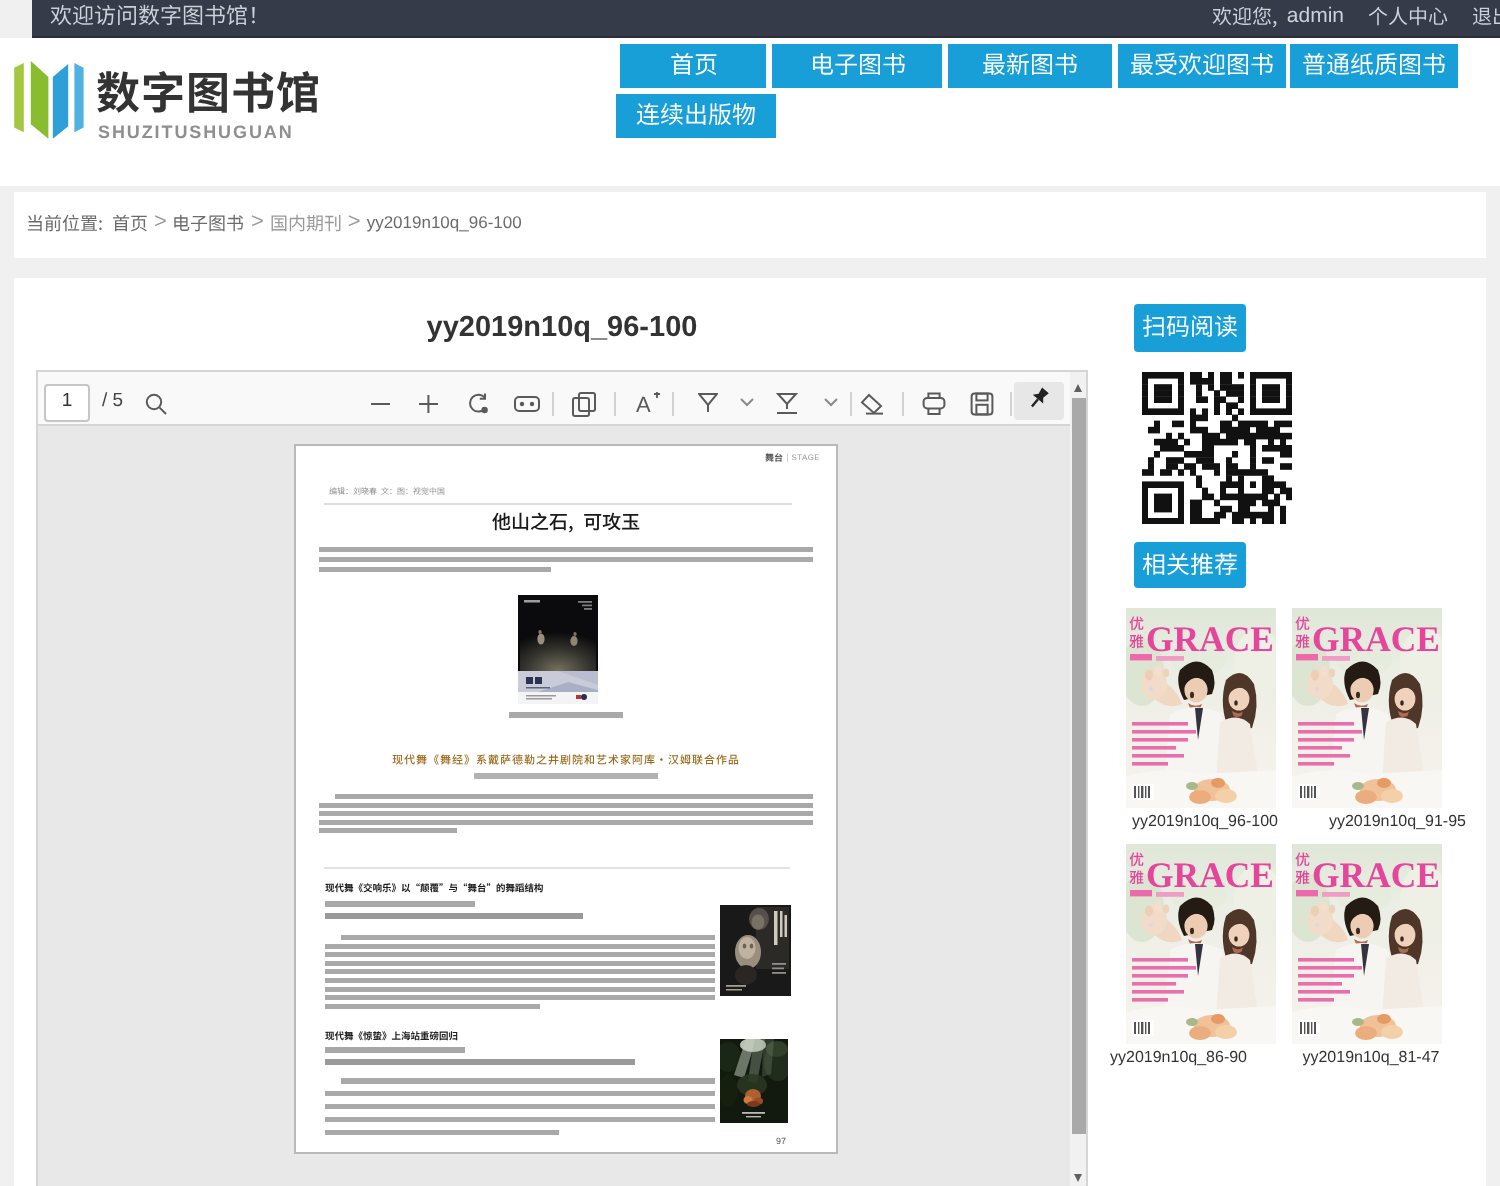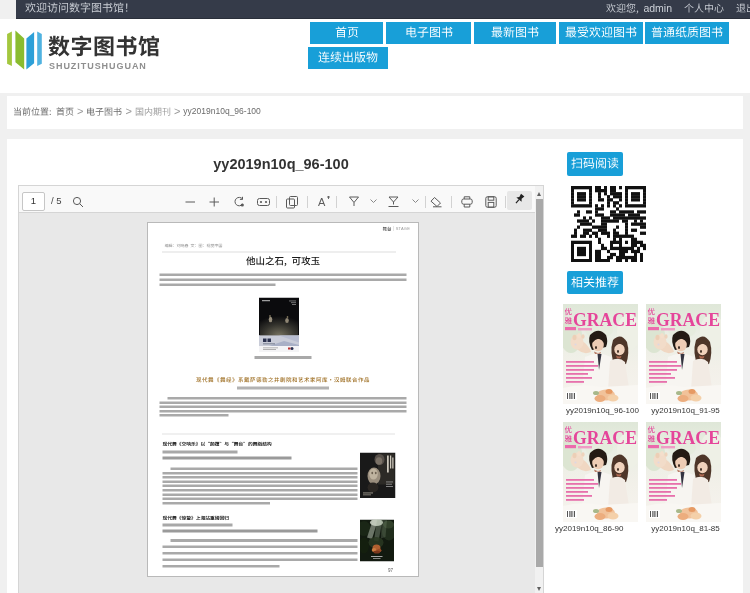--- a/index.html
+++ b/index.html
@@ -762,7 +762,7 @@
       </g>
 </svg>
     <div style="font-size:8px;color:#333;text-align:center;position:absolute;width:95px;left:548px;top:267px">yy2019n10q_96-100</div>
-    <div style="font-size:8px;color:#333;text-align:center;position:absolute;width:95px;left:631px;top:267px">yy2019n10q_91-95</div>
+    <div style="font-size:8px;color:#333;text-align:right;position:absolute;width:95px;left:631px;top:267px">yy2019n10q_91-95</div>
     <div style="font-size:8px;color:#333;position:absolute;width:95px;left:548px;top:385px">yy2019n10q_86-90</div>
     <div style="font-size:8px;color:#333;text-align:center;position:absolute;width:95px;left:631px;top:385px">yy2019n10q_81-85</div>
   </div>

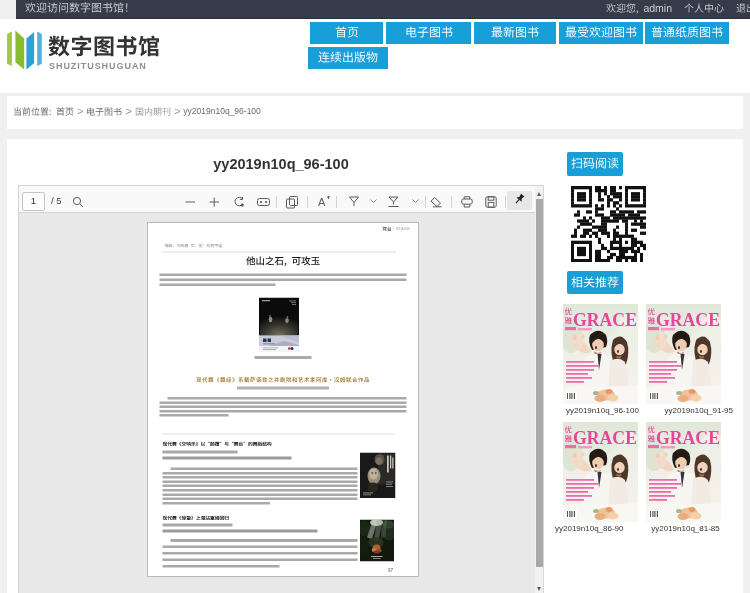--- a/index.html
+++ b/index.html
@@ -764,6 +764,6 @@
     <div style="font-size:8px;color:#333;text-align:center;position:absolute;width:95px;left:548px;top:267px">yy2019n10q_96-100</div>
     <div style="font-size:8px;color:#333;text-align:right;position:absolute;width:95px;left:631px;top:267px">yy2019n10q_91-95</div>
     <div style="font-size:8px;color:#333;position:absolute;width:95px;left:548px;top:385px">yy2019n10q_86-90</div>
-    <div style="font-size:8px;color:#333;text-align:center;position:absolute;width:95px;left:631px;top:385px">yy2019n10q_81-85</div>
+    <div style="font-size:8px;color:#333;text-align:center;position:absolute;width:95px;left:631px;top:385px">yy2019n10q_81-47</div>
   </div>
 </body></html>

